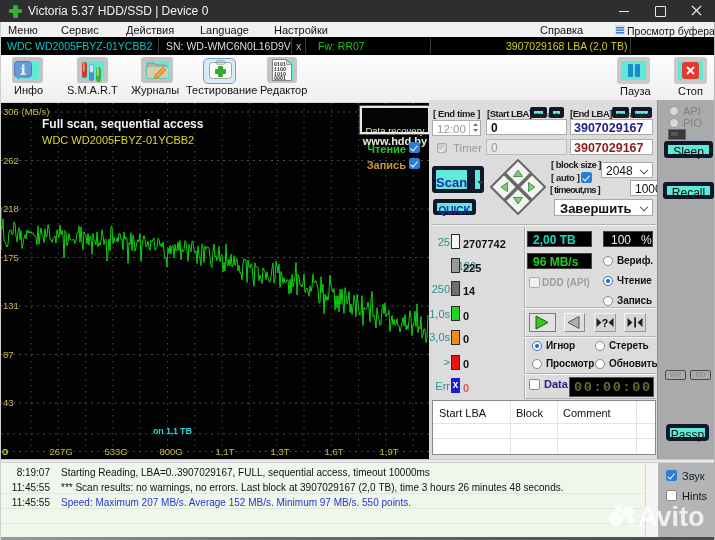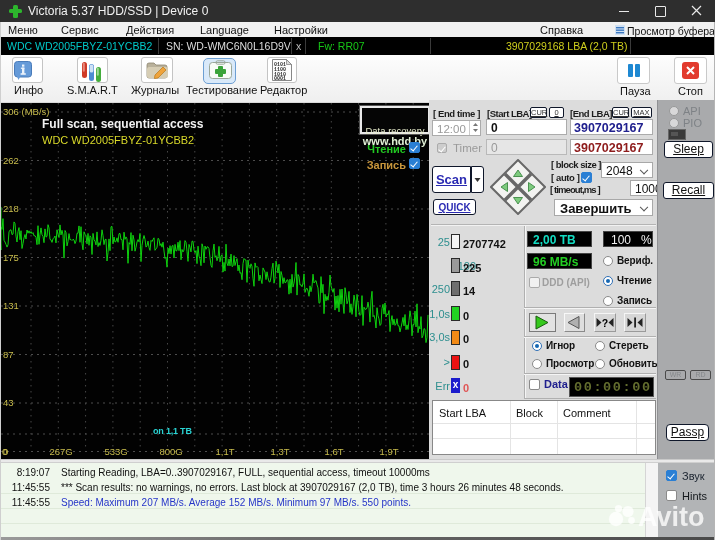--- a/index.html
+++ b/index.html
@@ -4,7 +4,7 @@
 html,body{margin:0;padding:0;background:#fff;}
 body{width:715px;height:540px;position:relative;overflow:hidden;font-family:"Liberation Sans",sans-serif;-webkit-font-smoothing:antialiased;}
 .abs{position:absolute;}
-.btn{position:absolute;background:#ffffff;border:1px solid #0f172a;border-radius:3px;box-sizing:border-box;text-align:center;text-decoration:underline;}
+.btn{position:absolute;background:#5eead4;border:4px solid #0f172a;border-radius:3px;box-sizing:border-box;text-align:center;}
 .lbl{position:absolute;white-space:nowrap;}
 .lcd{position:absolute;background:#000;box-sizing:border-box;border:1px solid #444;font-weight:bold;}
 .radio{position:absolute;width:10px;height:10px;border-radius:50%;background:#fff;border:1px solid #8a8a8a;box-sizing:border-box;}

